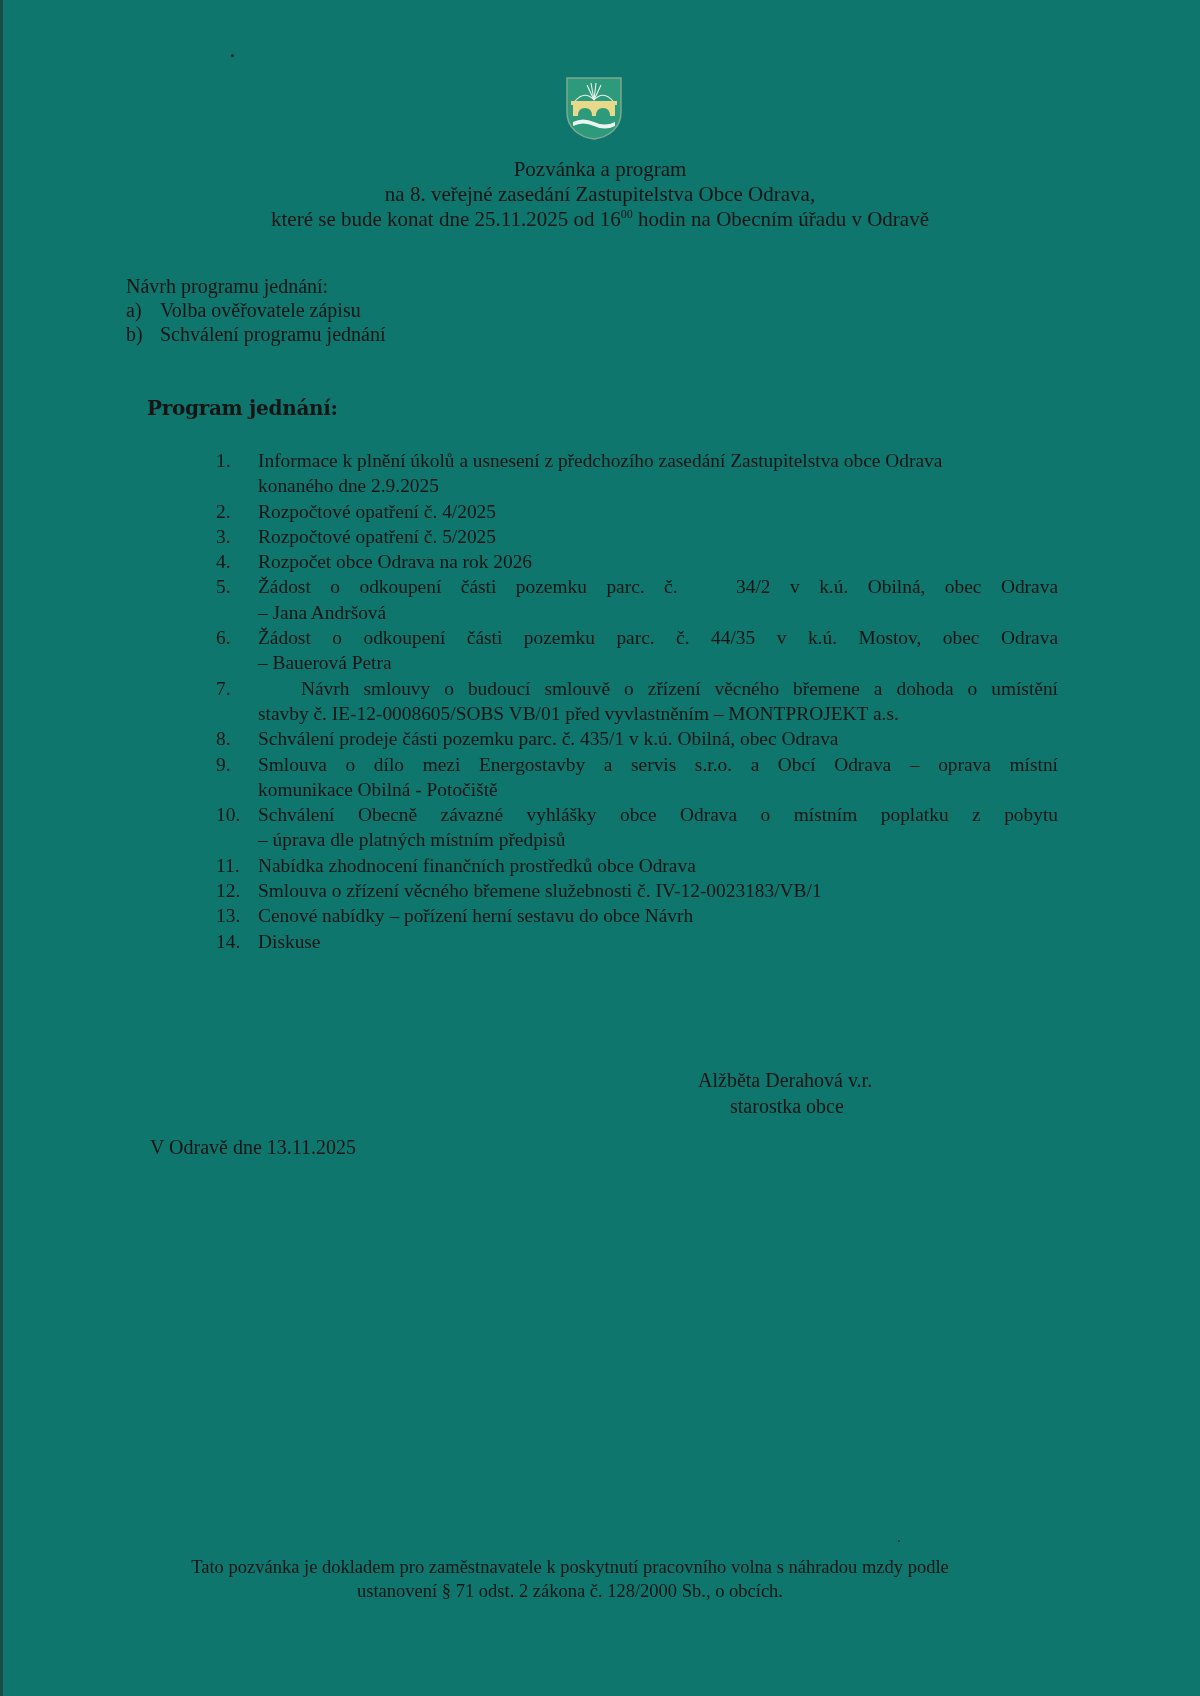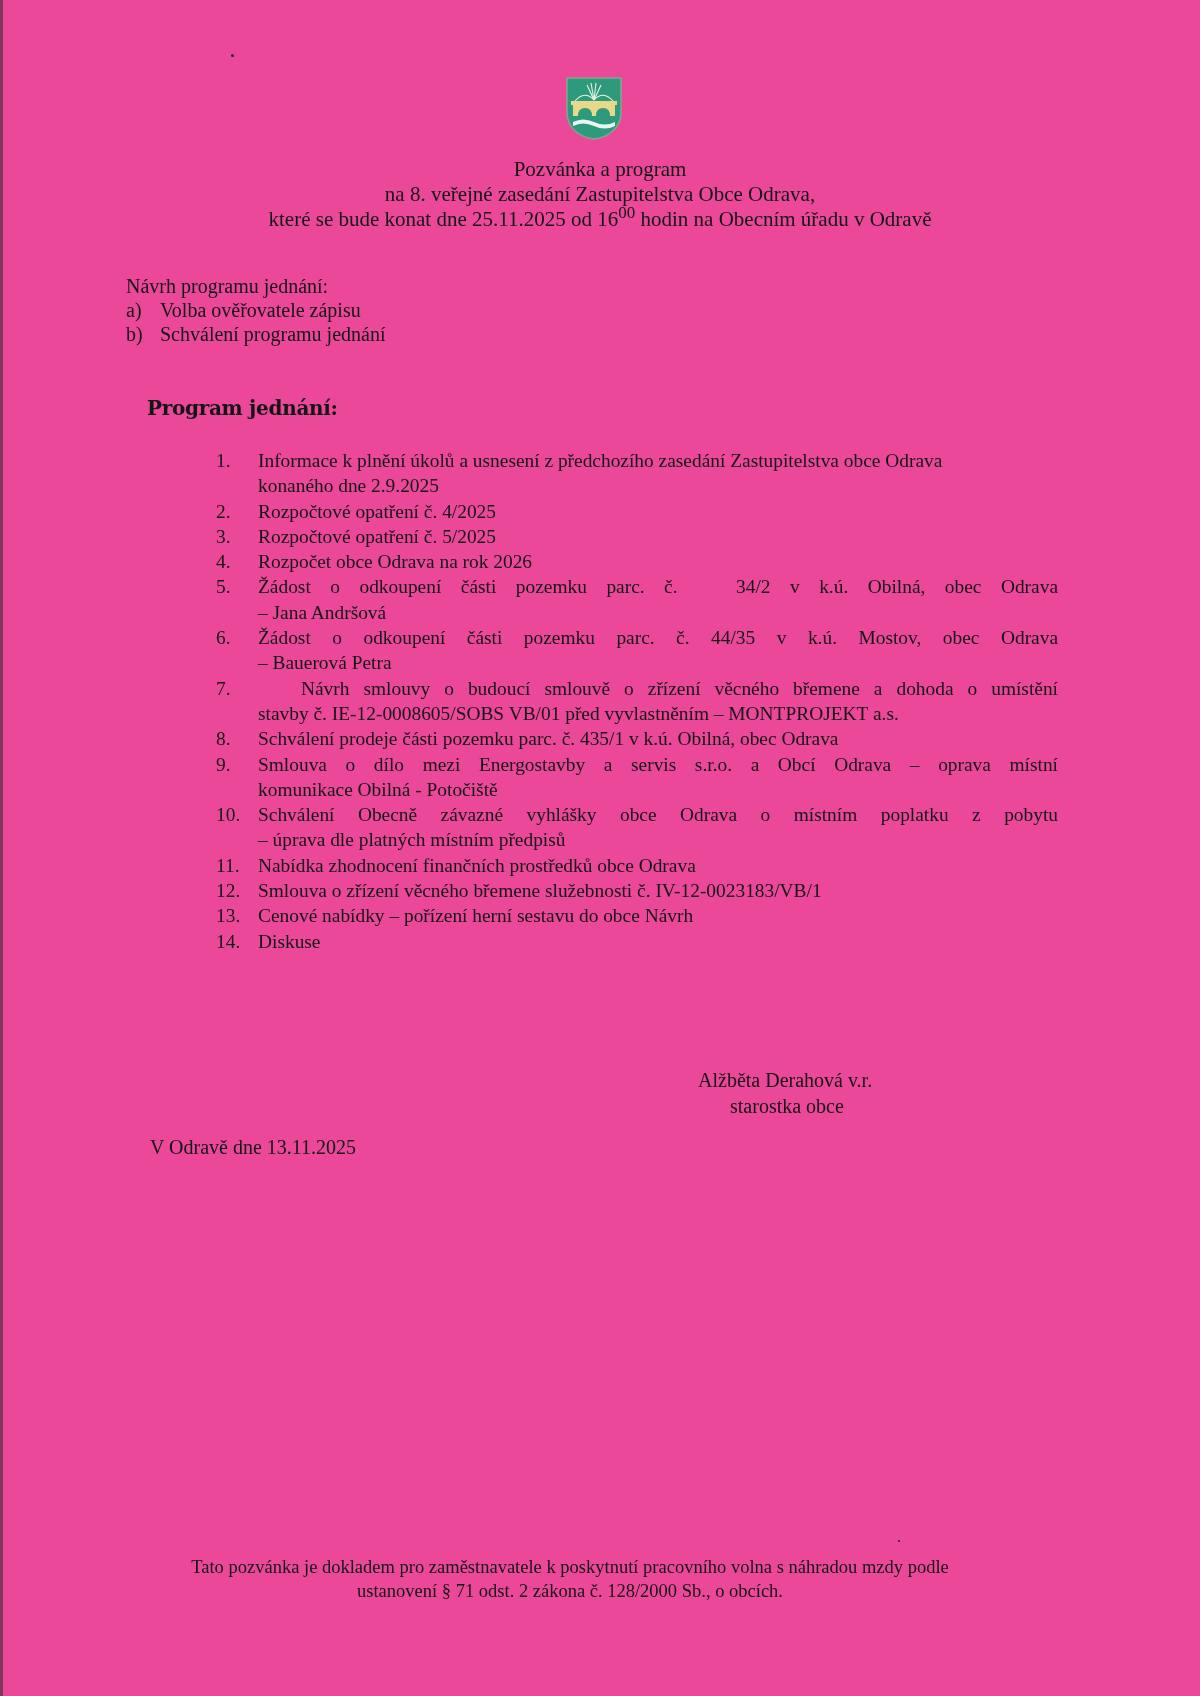--- a/index.html
+++ b/index.html
@@ -8,7 +8,7 @@
       font-family: "Liberation Serif", "DejaVu Serif", serif;
       color: #151515;
     }
-    .page { position: absolute; inset: 0; background: #ec4899; }
+    .page { position: absolute; inset: 0; background: #0f766e; }
     .scan-edge { position: absolute; left: 0; top: 0; width: 3px; height: 100%; background: #2a2a2a; opacity: .55; }
     .speck { position: absolute; width: 3px; height: 3px; border-radius: 50%; background: #222; }
 

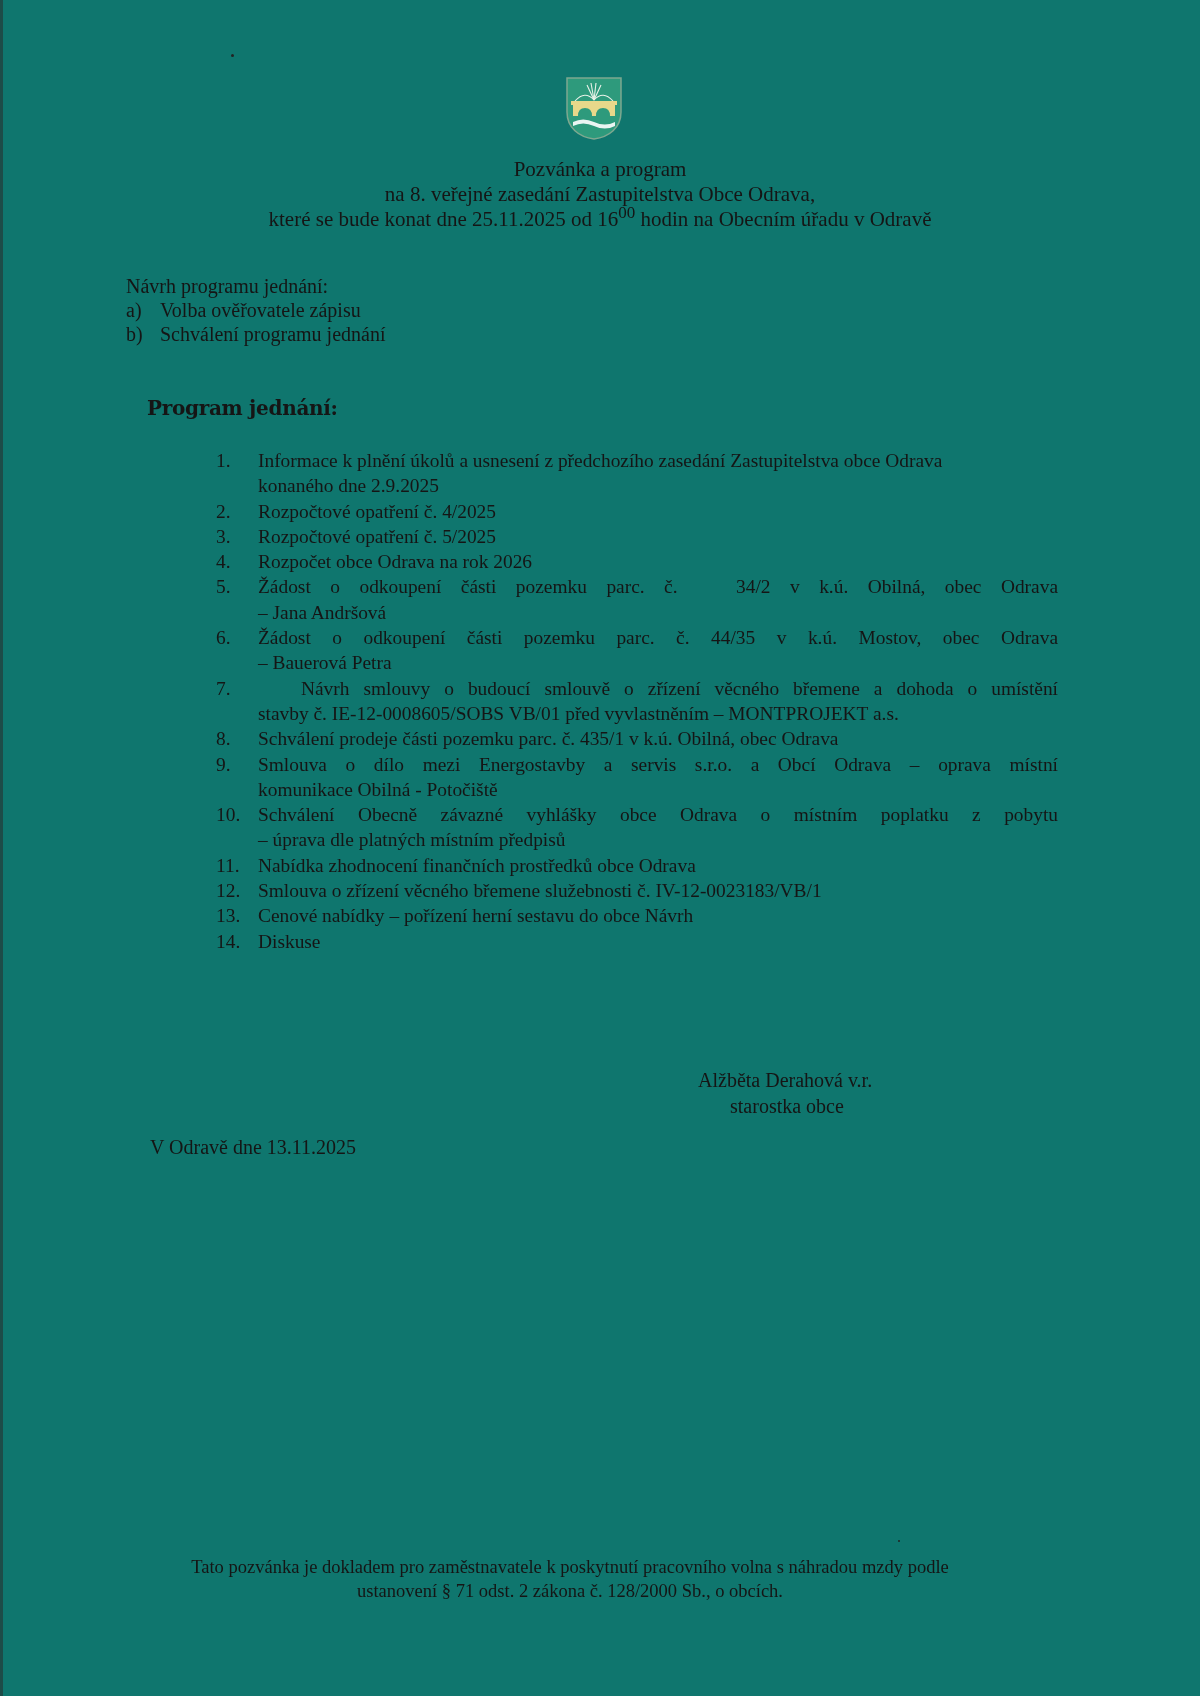--- a/index.html
+++ b/index.html
@@ -16,7 +16,7 @@
 
     .title-block { position: absolute; left: 0; width: 1200px; text-align: center; }
     .title-line { font-size: 21px; line-height: 25px; white-space: nowrap; }
-    sup { font-size: 17px; vertical-align: 8px; line-height: 0; }
+    sup { font-size: 12px; vertical-align: 8px; line-height: 0; }
 
     .proposal { position: absolute; left: 126px; top: 274px; font-size: 20px; line-height: 24px; }
     .proposal .row { display: flex; }

